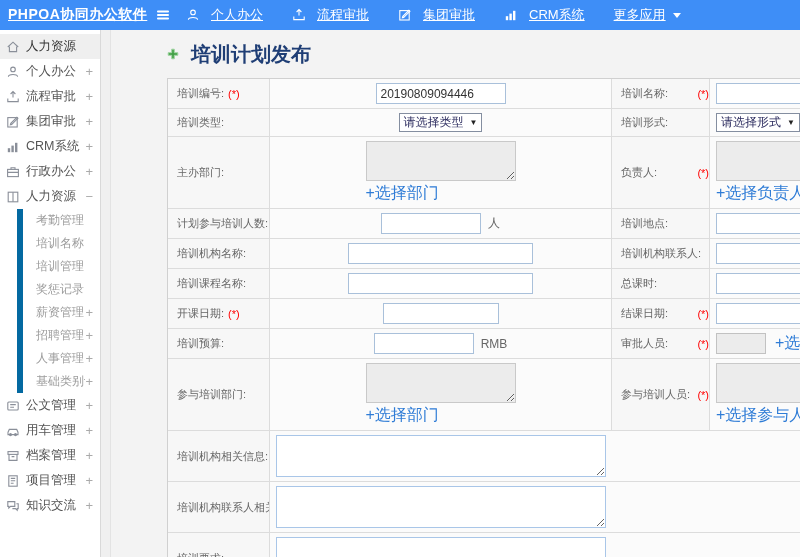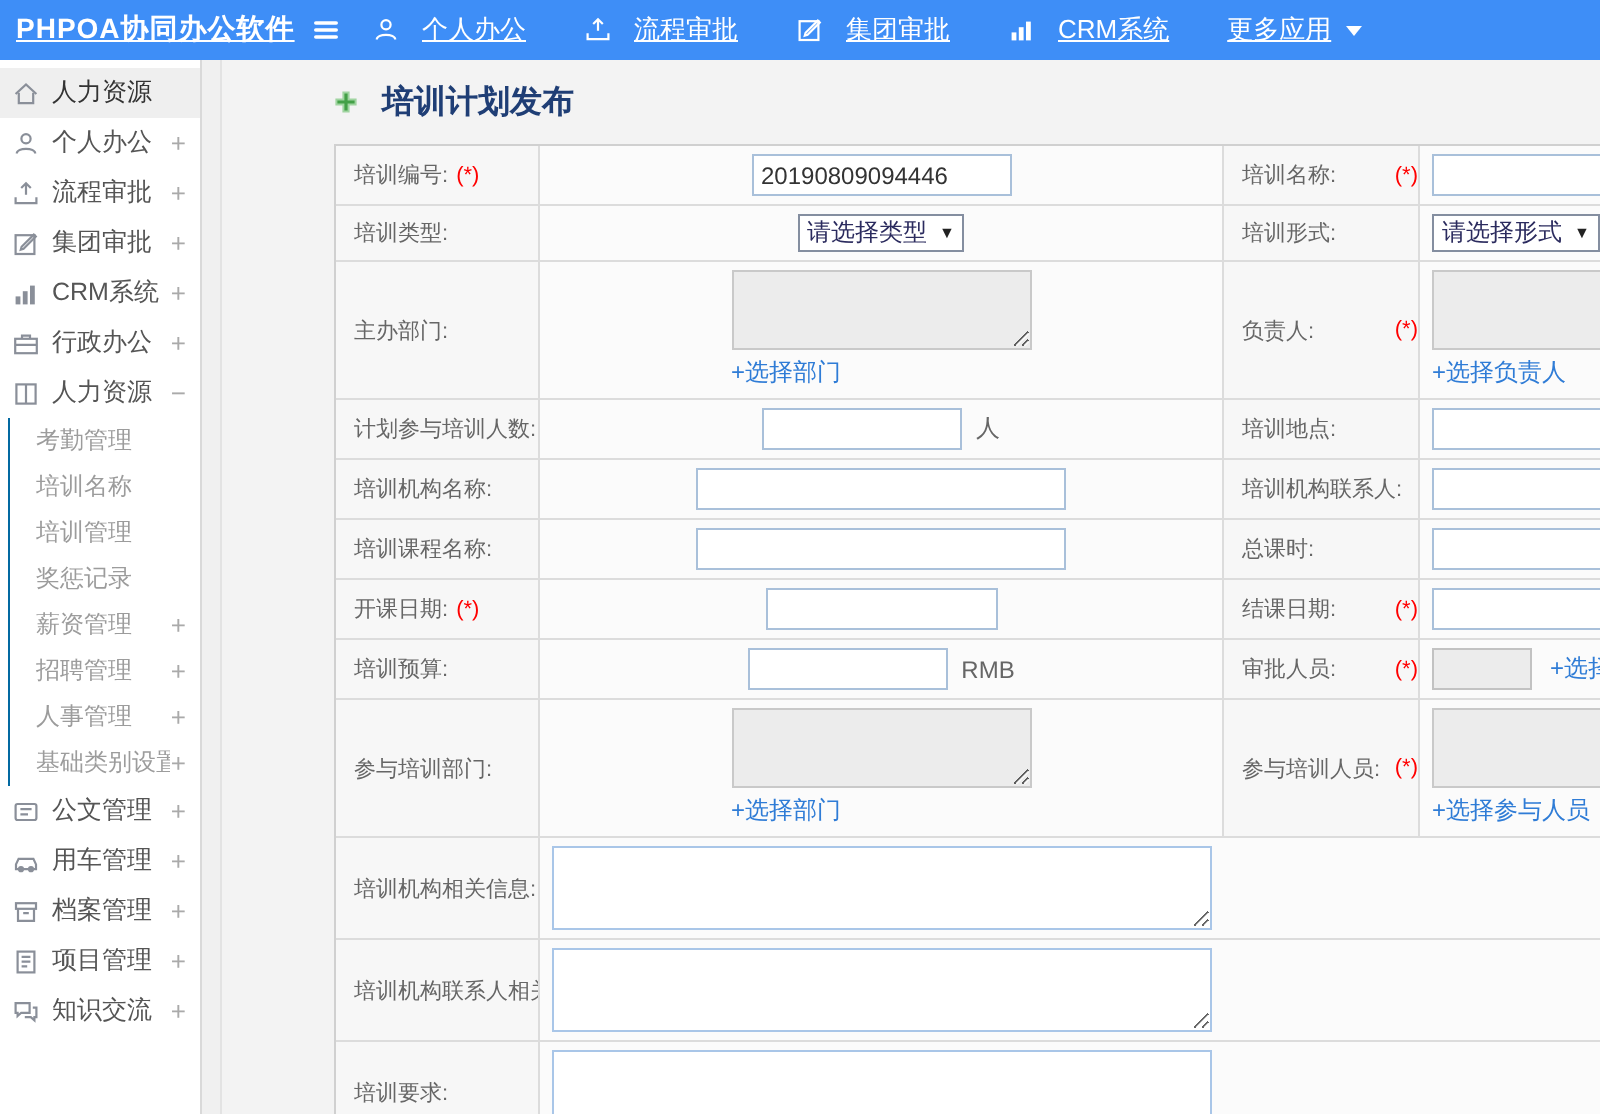--- a/index.html
+++ b/index.html
@@ -27,7 +27,7 @@
   .side-subitem .s-label { flex:1; }
   
   .page-title { display:flex; align-items:center; gap:4px; margin:2px 0 10px 0; }
-  .page-title h1 { font-size:16px; font-weight:bold; color:#1f3e75; }
+  .page-title h1 { font-size:20px; font-weight:bold; color:#1f3e75; }
   .ftable { width:700px; background:#fbfbfb; border:1px solid #d0d0d0; border-bottom:none; }
   .frow { display:flex; border-bottom:1px solid #dcdcdc; min-height:28px; }
   .cell { border-right:1px solid #dcdcdc; display:flex; align-items:center; }

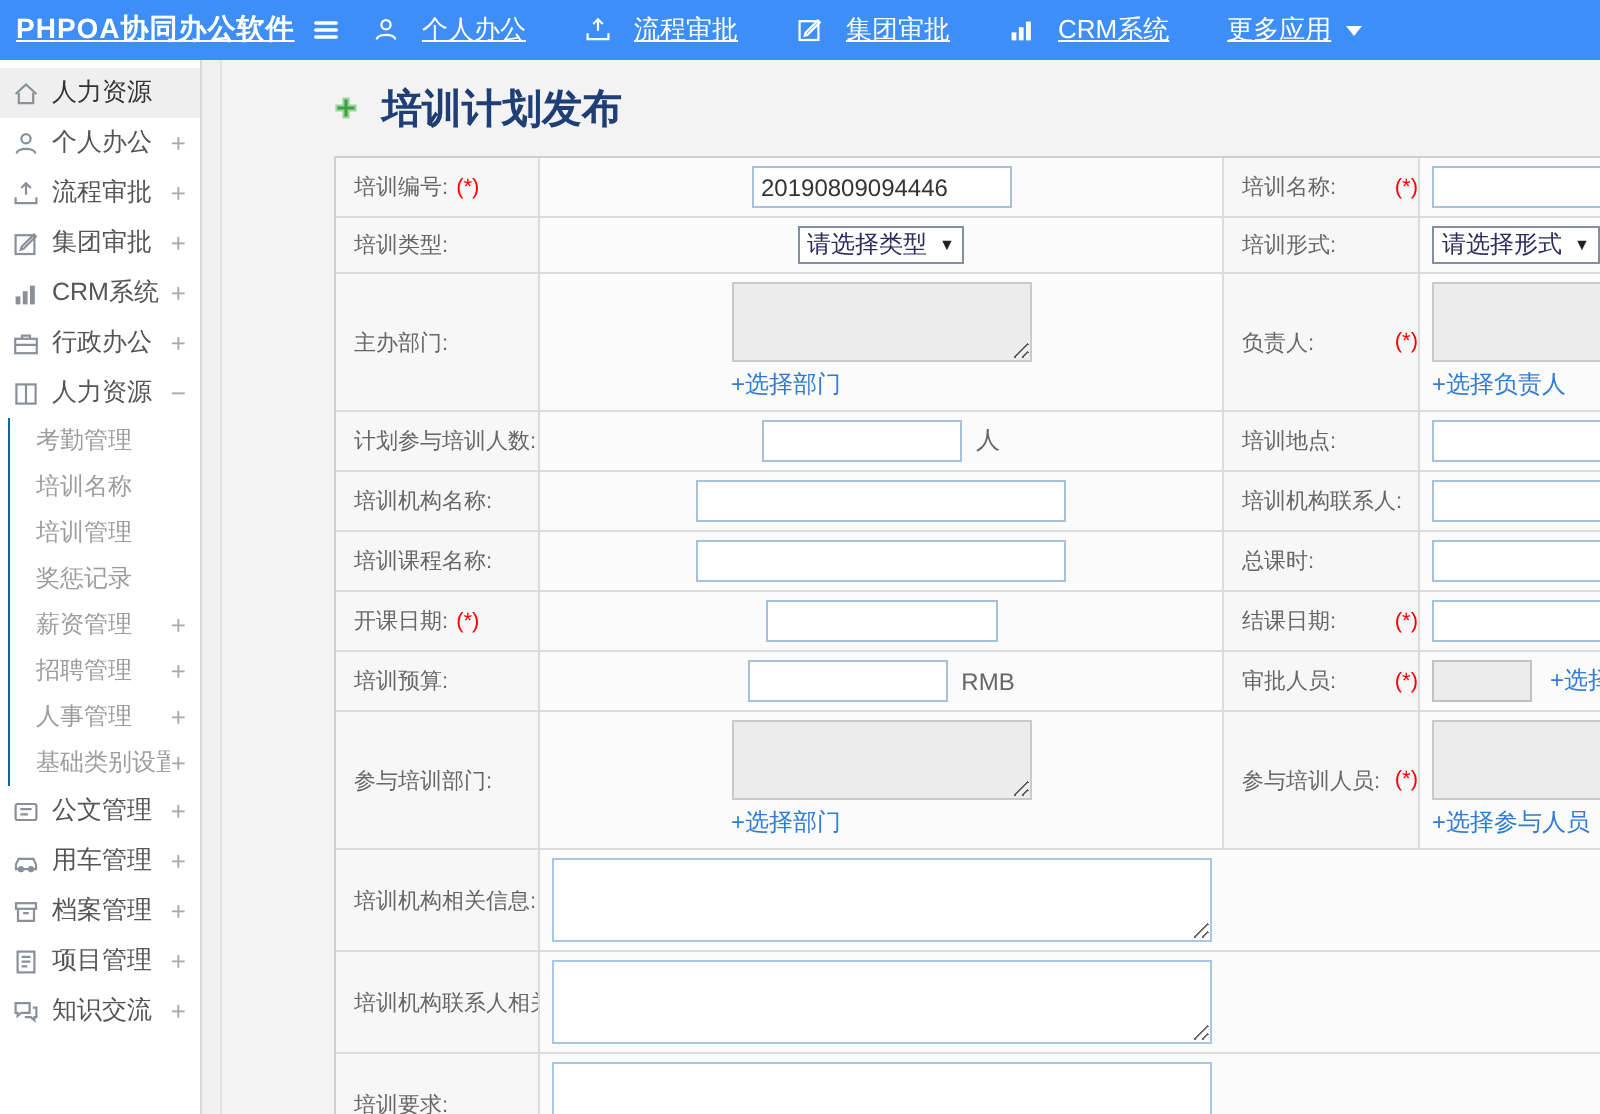--- a/index.html
+++ b/index.html
@@ -42,7 +42,7 @@
   input.txt { height:21px; border:1px solid #a9c0da; background:#fff; font-size:12px; padding:1px 4px; color:#333; font-family:inherit; }
   input.grayinp { height:21px; width:50px; border:1px solid #c2c2c2; background:#ececec; }
   .sfx { font-size:12px; color:#666; margin-left:7px; }
-  .lnk { color:#2f7cd6; font-size:12px; text-decoration:none; cursor:pointer; white-space:nowrap; }
+  .lnk { color:#2f7cd6; font-size:16px; text-decoration:none; cursor:pointer; white-space:nowrap; }
   .sel { display:inline-flex; align-items:center; gap:6px; border:1px solid #848ea0; background:#fff; height:19px; padding:0 4px; cursor:pointer; }
   .sel span.selval { font-size:12px; color:#2b2b5e; }
   .sel .selarrow { font-size:8px; color:#222; }

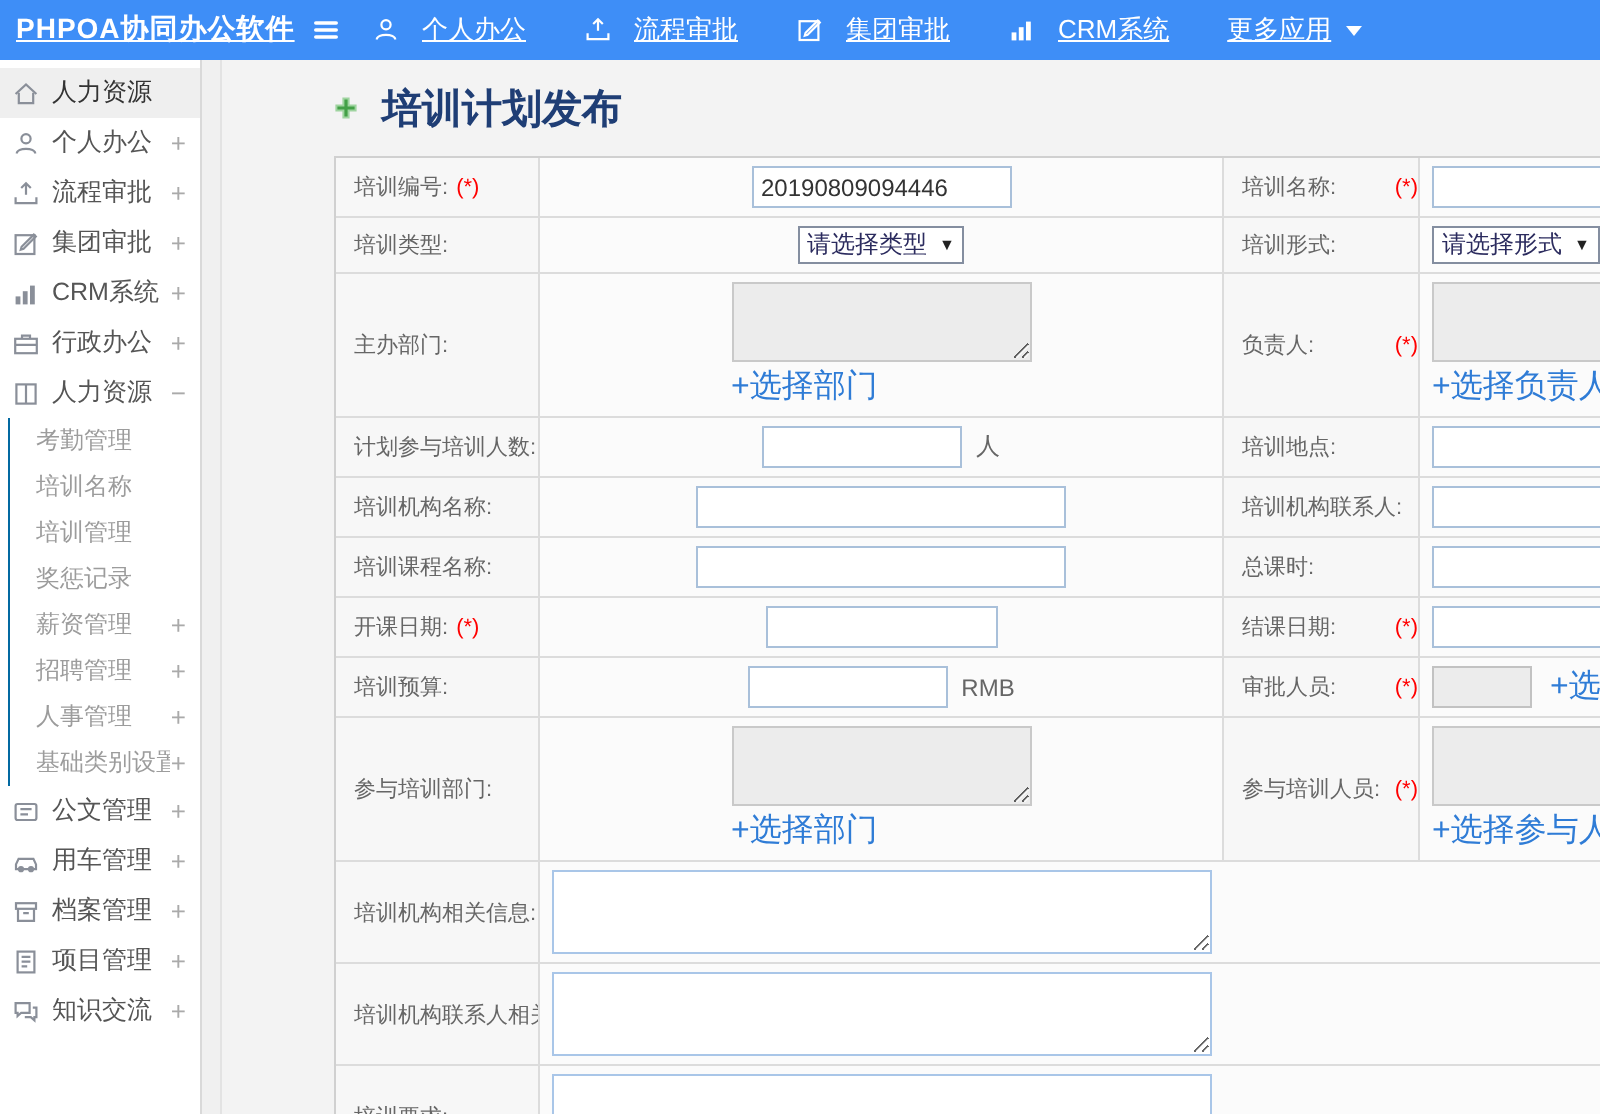--- a/index.html
+++ b/index.html
@@ -22,7 +22,7 @@
   .s-icon { width:14px; height:14px; margin-right:6px; display:flex; align-items:center; flex:0 0 14px; }
   .s-label { flex:1; white-space:nowrap; overflow:hidden; }
   .s-expand { color:#aaa; font-size:13px; margin-right:7px; font-weight:400; }
-  .side-sub { border-left:1px solid #0369a1; margin-left:4px; }
+  .side-sub { border-left:6px solid #0369a1; margin-left:17px; }
   .side-subitem { height:23px; display:flex; align-items:center; padding-left:13px; font-size:12px; color:#9c9c9c; cursor:pointer; }
   .side-subitem .s-label { flex:1; }
   

